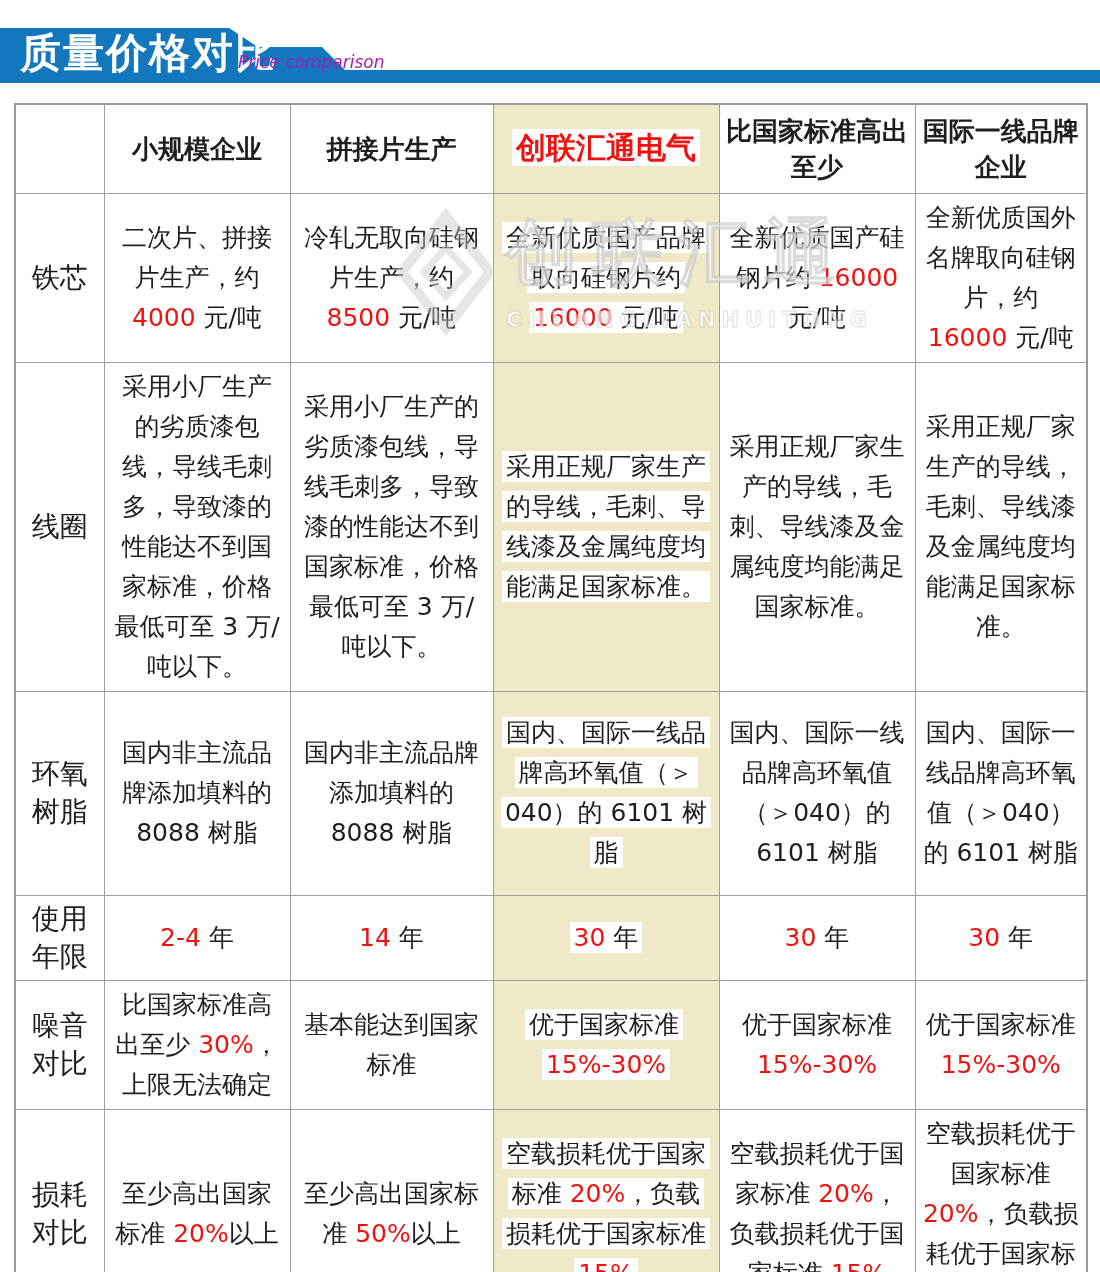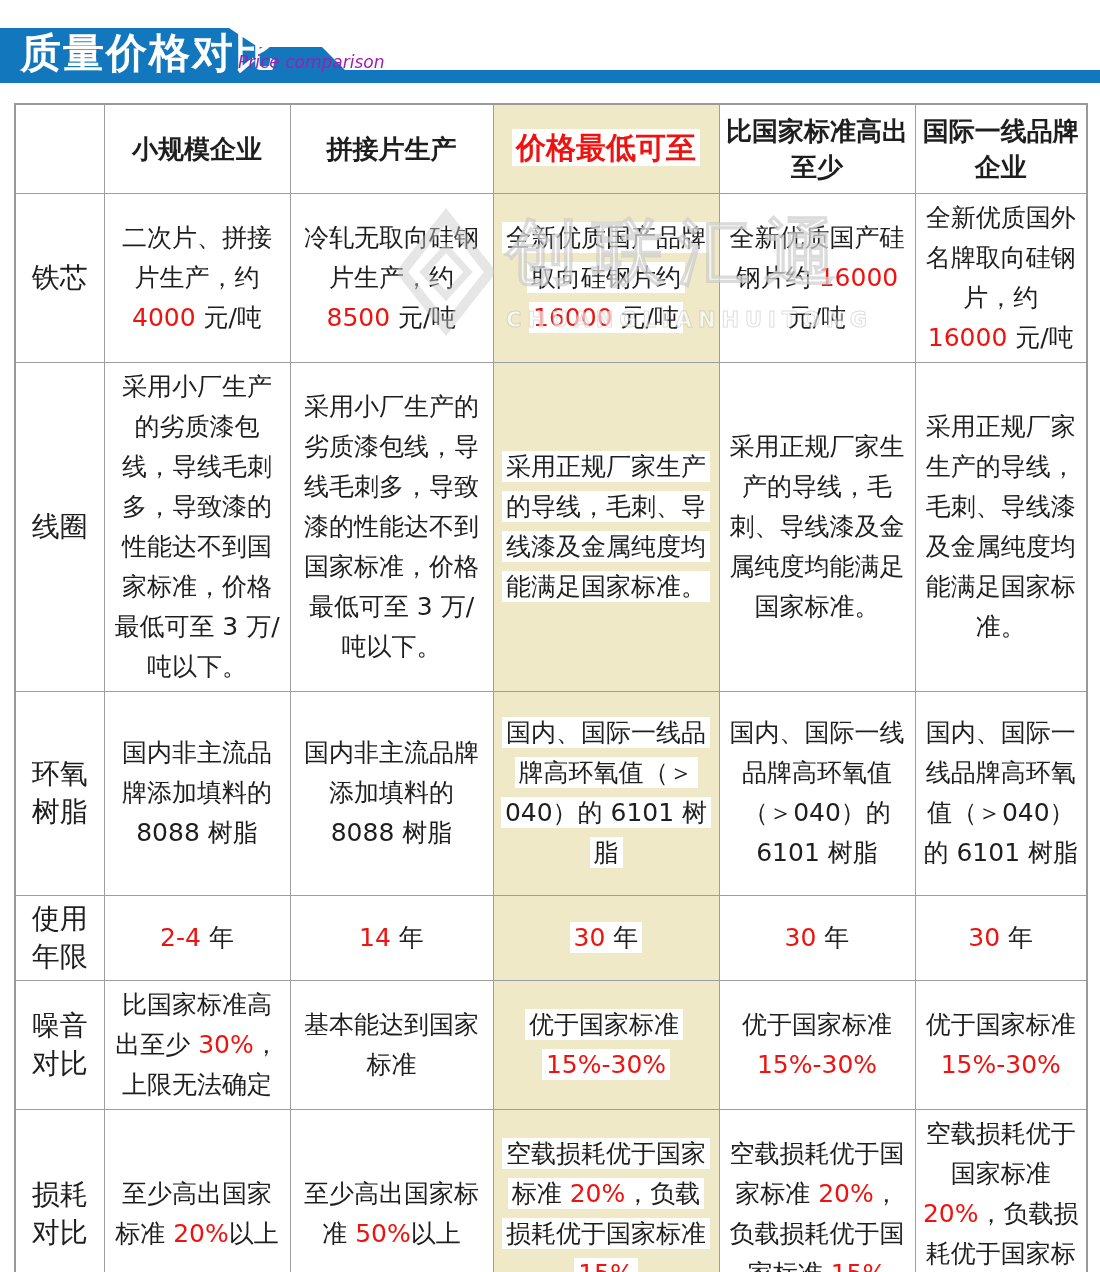--- a/index.html
+++ b/index.html
@@ -74,7 +74,7 @@
           <th></th>
           <th>小规模企业</th>
           <th>拼接片生产</th>
-          <th class="colhl"><span class="hl red brand-head">价格最低可至</span></th>
+          <th class="colhl"><span class="hl red brand-head">创联汇通电气</span></th>
           <th>比国家标准高出至少</th>
           <th>国际一线品牌企业</th>
         </tr>

